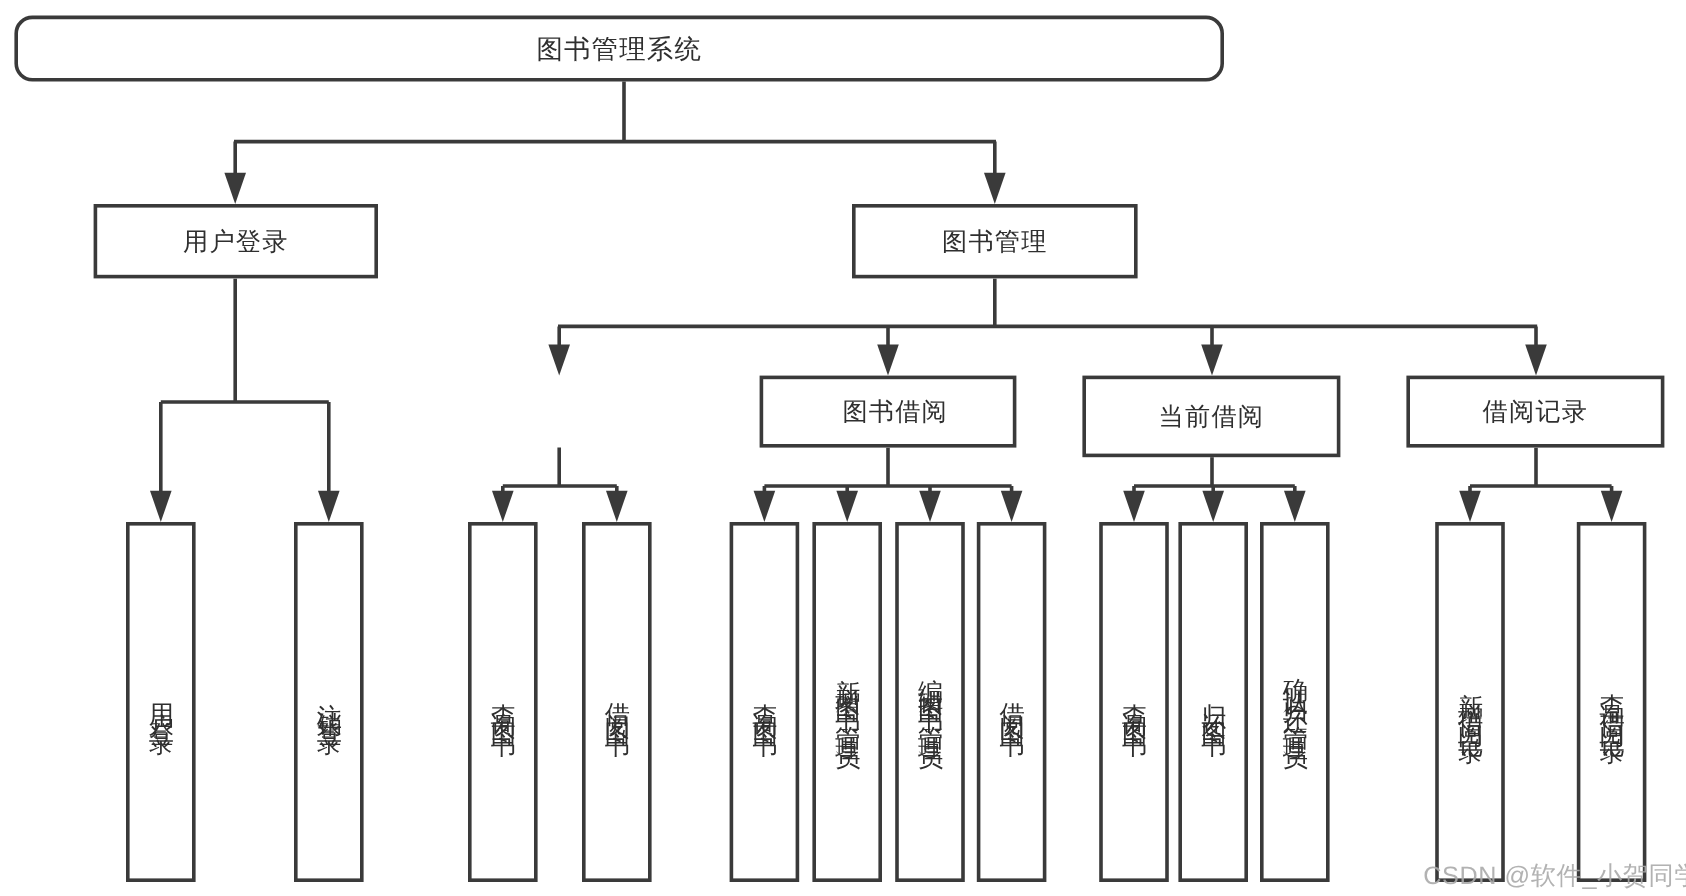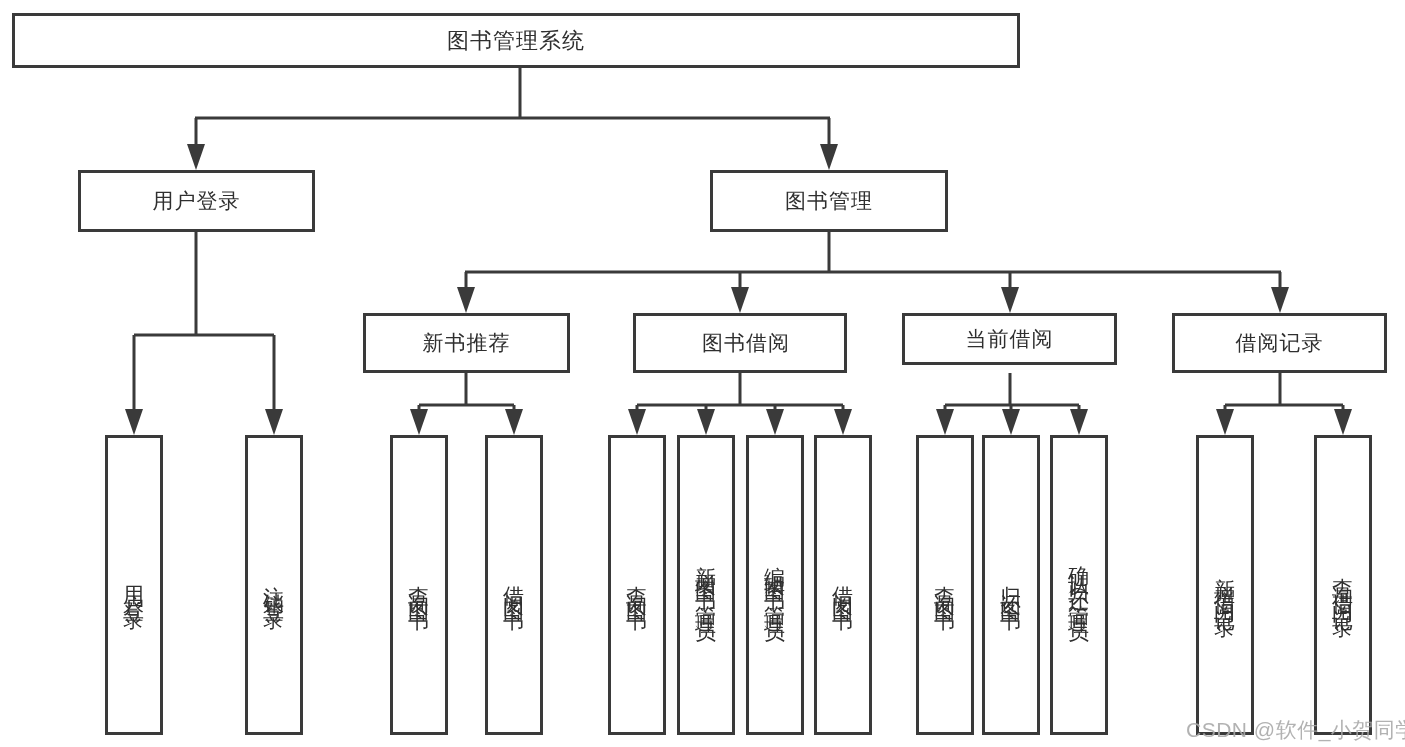--- a/index.html
+++ b/index.html
@@ -89,7 +89,7 @@
     </g>
   </svg>
 
-  <div class="box root" style="left:12px; top:13px; width:1008px; height:55px;">
+  <div class="box root" style="left:12px; top:13px; width:1008px; height:55px;border-radius:15px;">
     <span class="h-label">图书管理系统</span>
   </div>
 

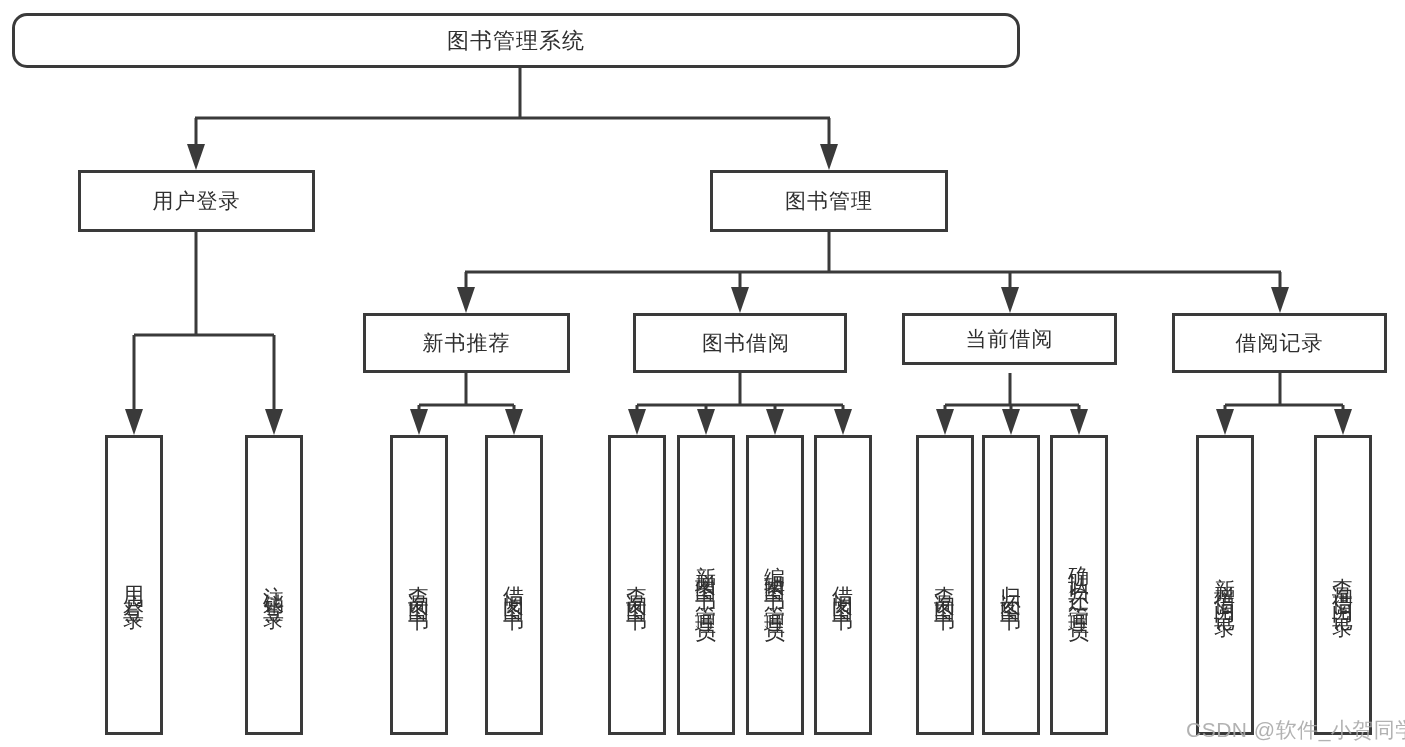--- a/index.html
+++ b/index.html
@@ -100,9 +100,6 @@
     <span class="h-label">图书管理</span>
   </div>
 
-  <div class="box" style="left:363px; top:313px; width:207px; height:60px;">
-    <span class="h-label">新书推荐</span>
-  </div>
   <div class="box" style="left:633px; top:313px; width:214px; height:60px;padding-left:12px;">
     <span class="h-label">图书借阅</span>
   </div>

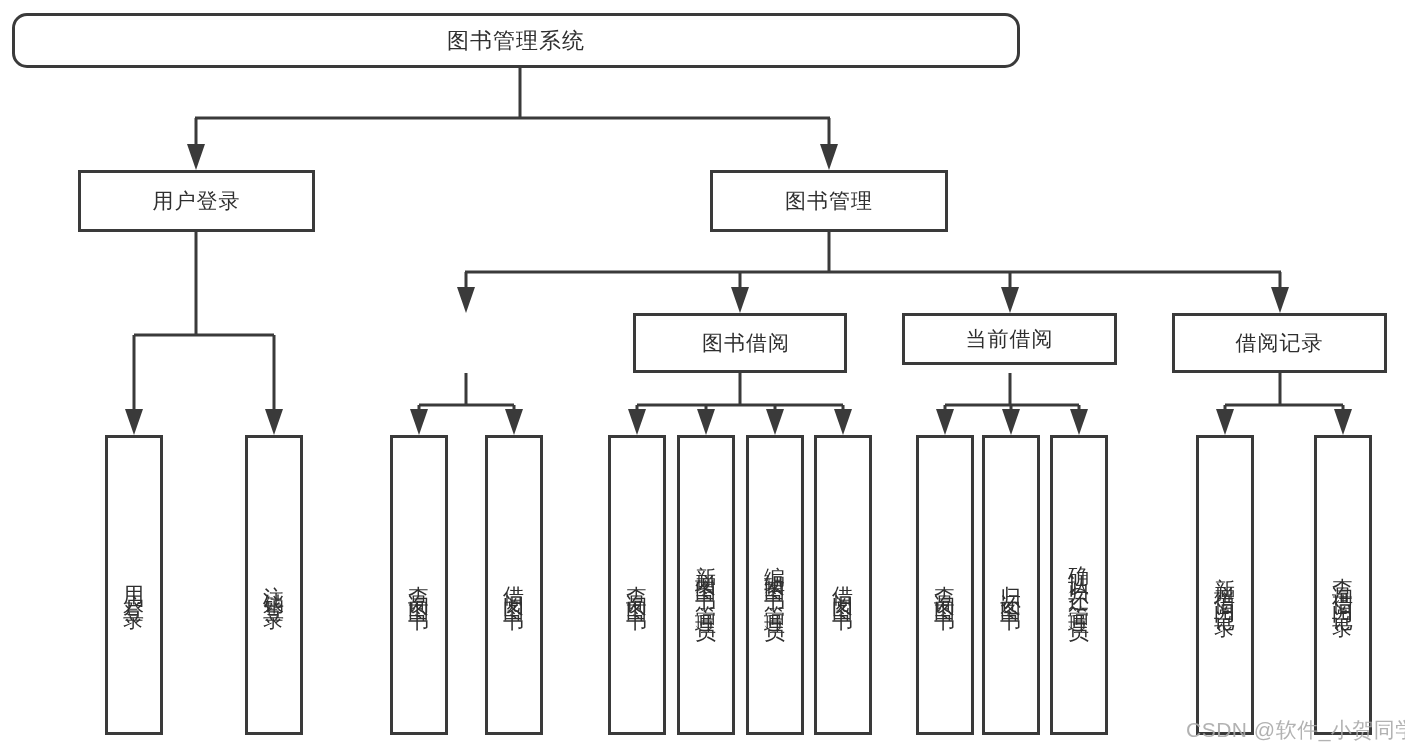--- a/index.html
+++ b/index.html
@@ -103,7 +103,7 @@
   <div class="box" style="left:633px; top:313px; width:214px; height:60px;padding-left:12px;">
     <span class="h-label">图书借阅</span>
   </div>
-  <div class="box" style="left:902px; top:313px; width:215px; height:52px;">
+  <div class="box" style="left:902px; top:313px; width:215px; height:68px;">
     <span class="h-label">当前借阅</span>
   </div>
   <div class="box" style="left:1172px; top:313px; width:215px; height:60px;">

